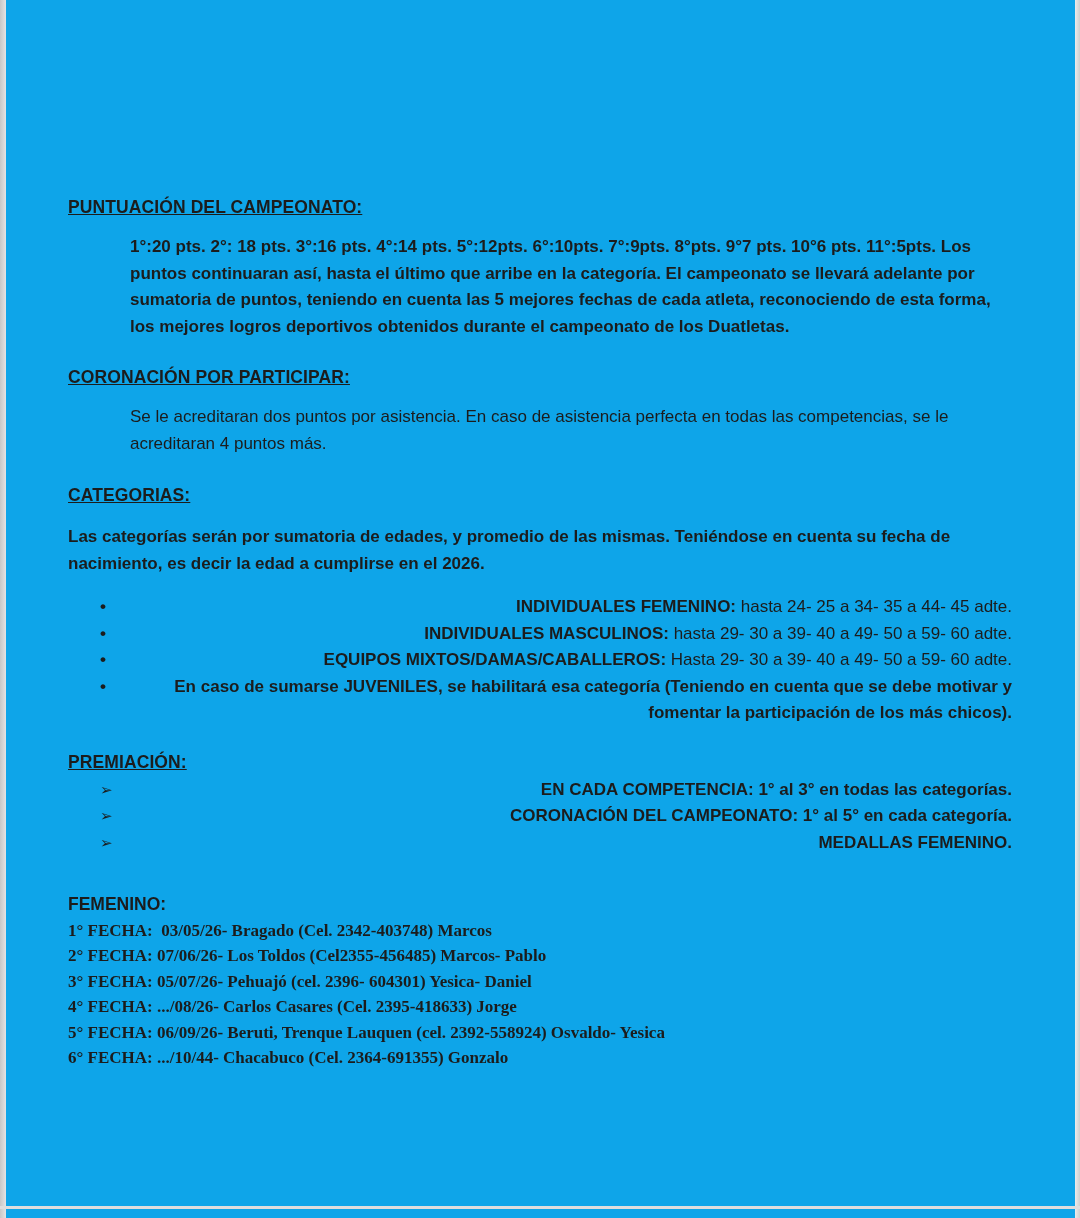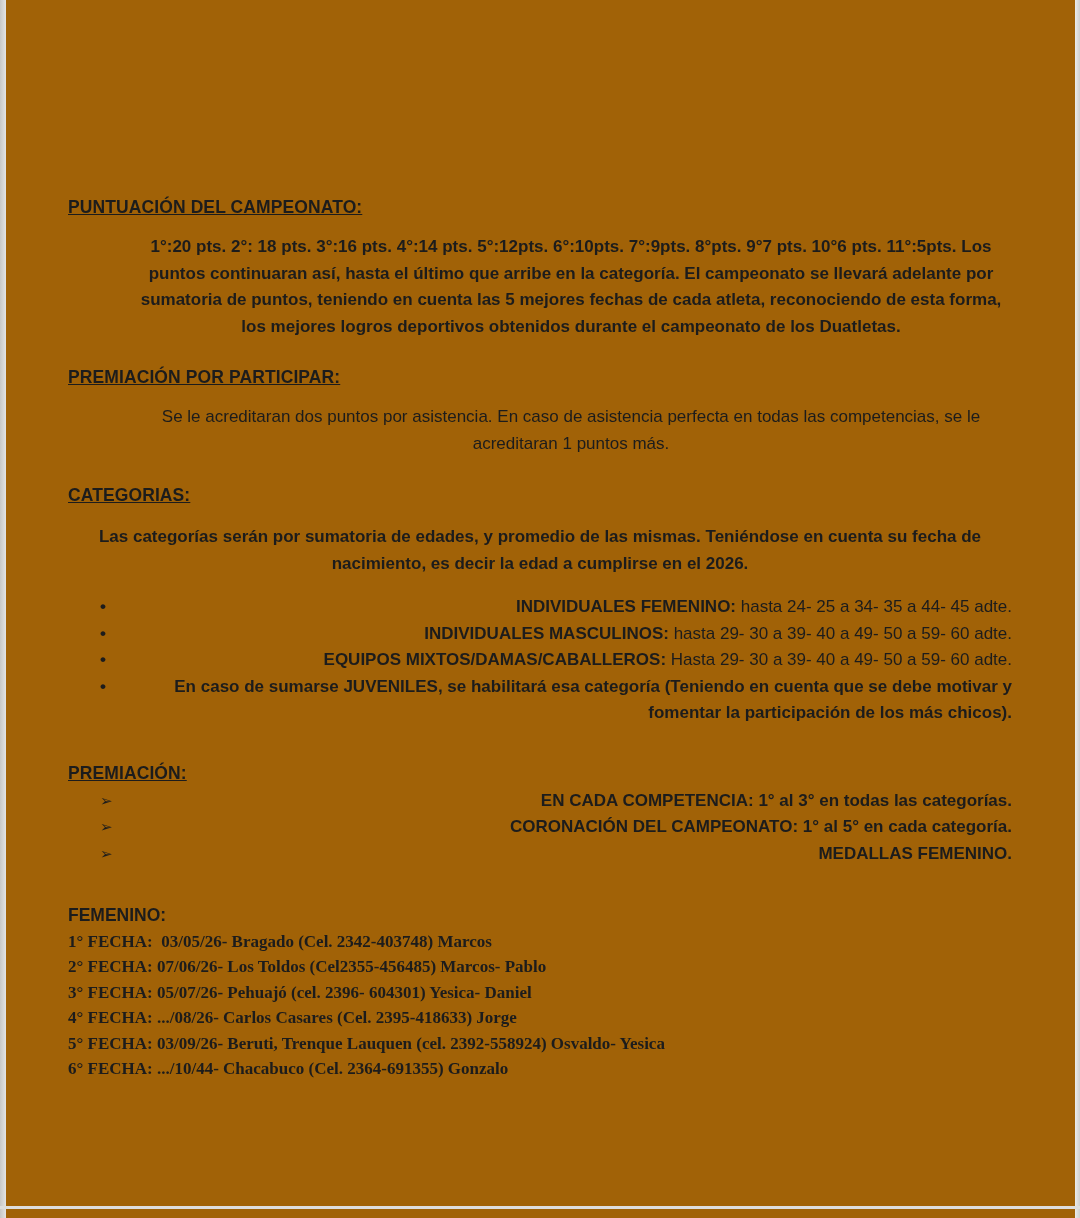--- a/index.html
+++ b/index.html
@@ -8,7 +8,7 @@
     position: relative;
     width: 1080px;
     height: 1218px;
-    background: #a16207;
+    background: #0ea5e9;
     overflow: hidden;
     font-family: "Liberation Sans", "DejaVu Sans", sans-serif;
     color: #1c1c1c;

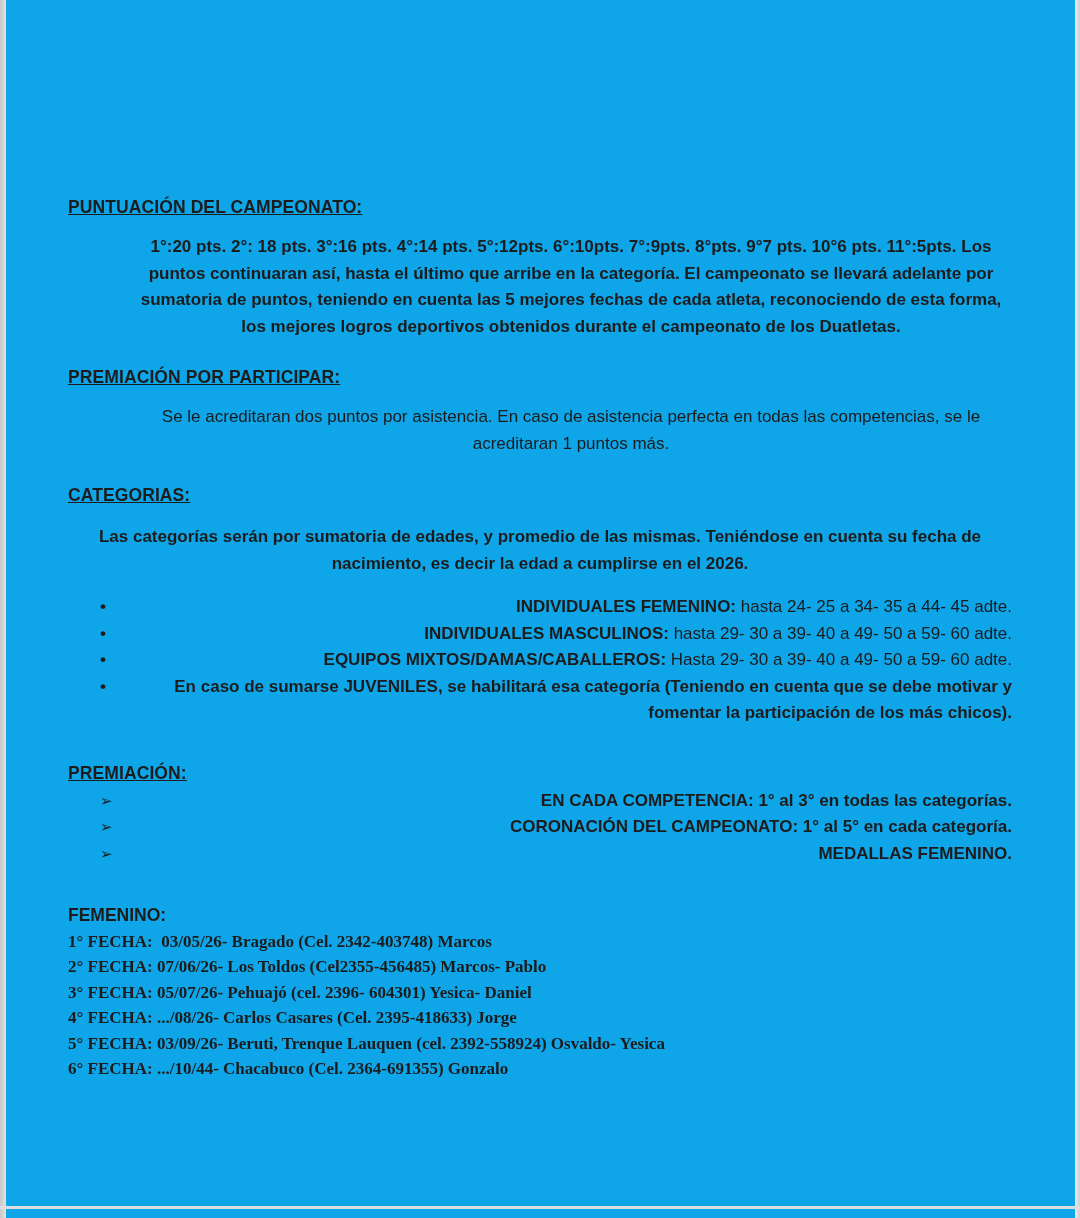--- a/index.html
+++ b/index.html
@@ -32,7 +32,7 @@
     font-size: 17.5px; font-weight: 700; line-height: 20px;
     text-decoration: underline; letter-spacing: 0.1px;
   }
-  .para { font-size: 17px; line-height: 26.5px; text-align: center; }
+  .para { font-size: 17px; line-height: 26.5px; }
   .bold { font-weight: 700; }
   .ind { margin-left: 62px; }
 

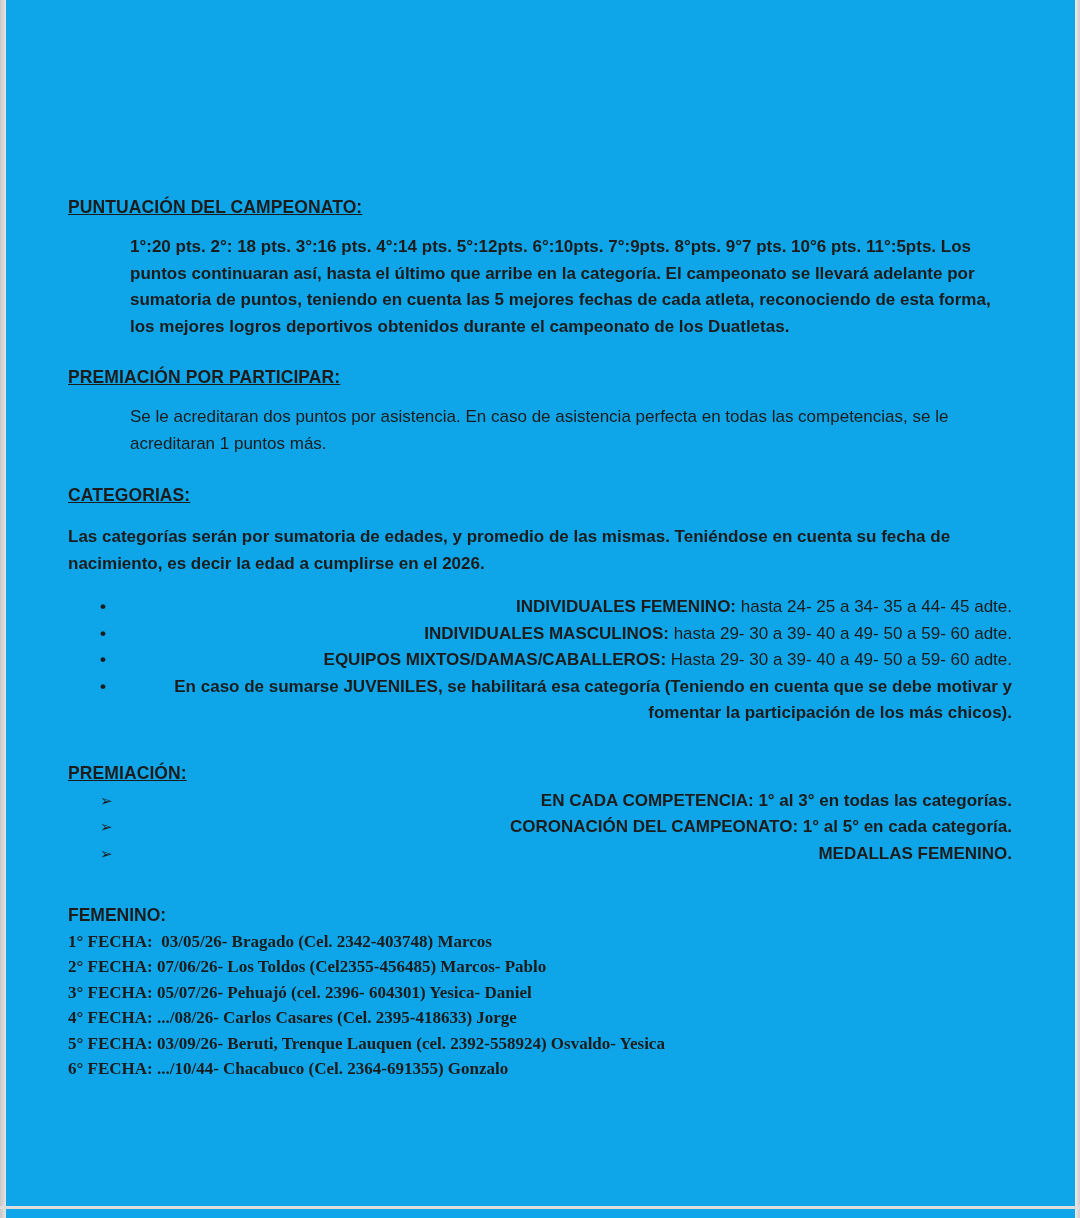--- a/index.html
+++ b/index.html
@@ -73,7 +73,7 @@
     <div class="hd">PUNTUACIÓN DEL CAMPEONATO:</div>
     <p class="para bold ind mt-para">1°:20 pts. 2°: 18 pts. 3°:16 pts. 4°:14 pts. 5°:12pts. 6°:10pts. 7°:9pts. 8°pts. 9°7 pts. 10°6 pts. 11°:5pts. Los puntos continuaran así, hasta el último que arribe en la categoría. El campeonato se llevará adelante por sumatoria de puntos, teniendo en cuenta las 5 mejores fechas de cada atleta, reconociendo de esta forma, los mejores logros deportivos obtenidos durante el campeonato de los Duatletas.</p>
 
-    <div class="hd mt-h2">PREMIACIÓN POR PARTICIPAR:</div>
+    <div class="hd mt-h2">CORONACIÓN POR PARTICIPAR:</div>
     <p class="para ind mt-para">Se le acreditaran dos puntos por asistencia. En caso de asistencia perfecta en todas las competencias, se le acreditaran 1 puntos más.</p>
 
     <div class="hd mt-h3">CATEGORIAS:</div>

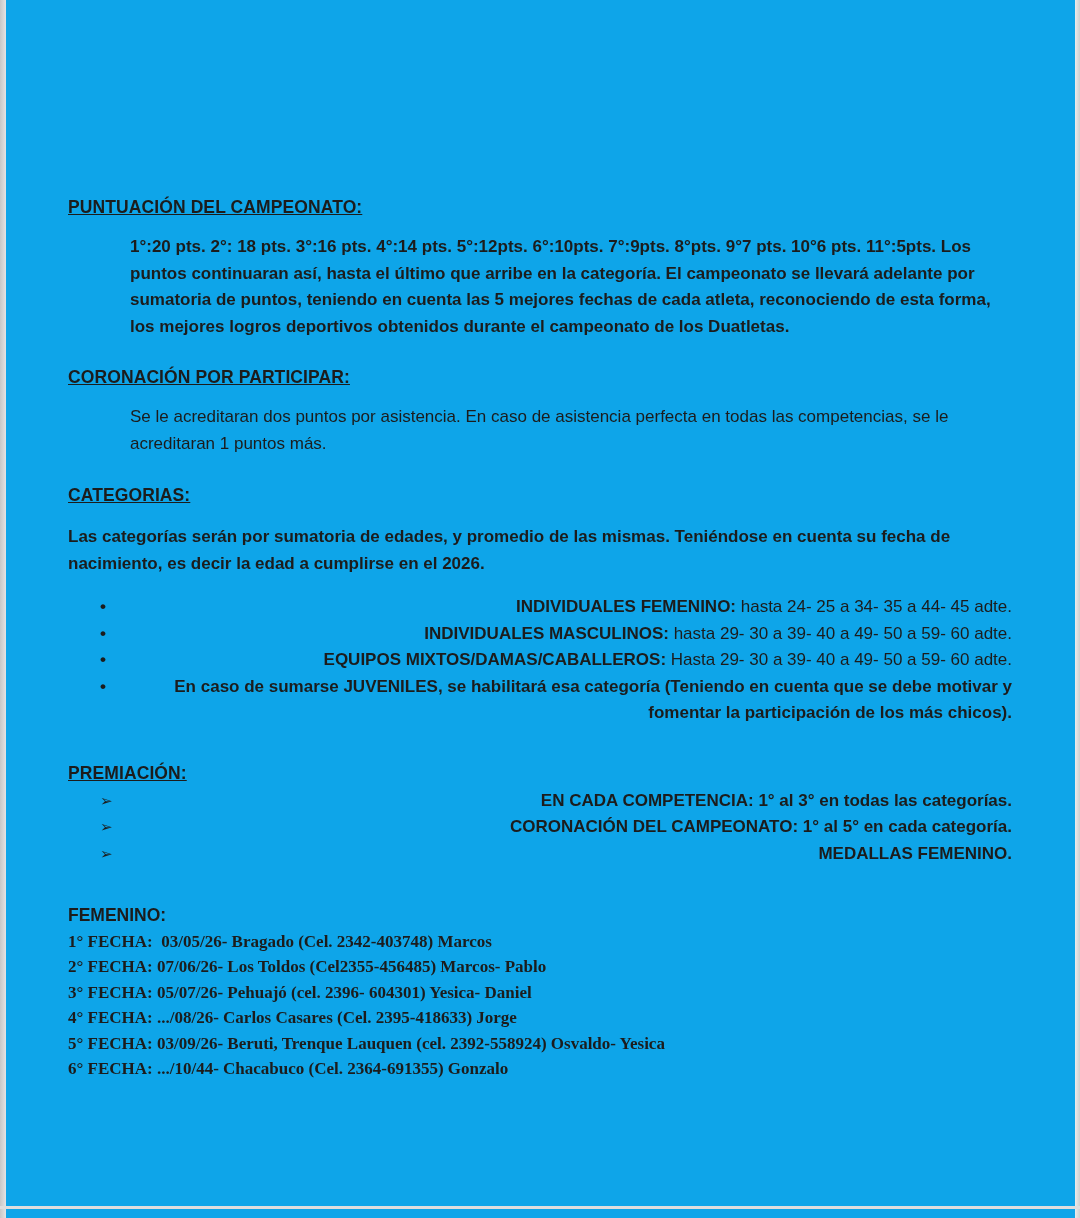--- a/index.html
+++ b/index.html
@@ -74,7 +74,7 @@
     <p class="para bold ind mt-para">1°:20 pts. 2°: 18 pts. 3°:16 pts. 4°:14 pts. 5°:12pts. 6°:10pts. 7°:9pts. 8°pts. 9°7 pts. 10°6 pts. 11°:5pts. Los puntos continuaran así, hasta el último que arribe en la categoría. El campeonato se llevará adelante por sumatoria de puntos, teniendo en cuenta las 5 mejores fechas de cada atleta, reconociendo de esta forma, los mejores logros deportivos obtenidos durante el campeonato de los Duatletas.</p>
 
     <div class="hd mt-h2">CORONACIÓN POR PARTICIPAR:</div>
-    <p class="para ind mt-para">Se le acreditaran dos puntos por asistencia. En caso de asistencia perfecta en todas las competencias, se le acreditaran 1 puntos más.</p>
+    <p class="para ind mt-para">Se le acreditaran dos puntos por asistencia. En caso de asistencia perfecta en todas las competencias, se le acreditaran 4 puntos más.</p>
 
     <div class="hd mt-h3">CATEGORIAS:</div>
     <p class="para bold mt-intro">Las categorías serán por sumatoria de edades, y promedio de las mismas. Teniéndose en cuenta su fecha de nacimiento, es decir la edad a cumplirse en el 2026.</p>

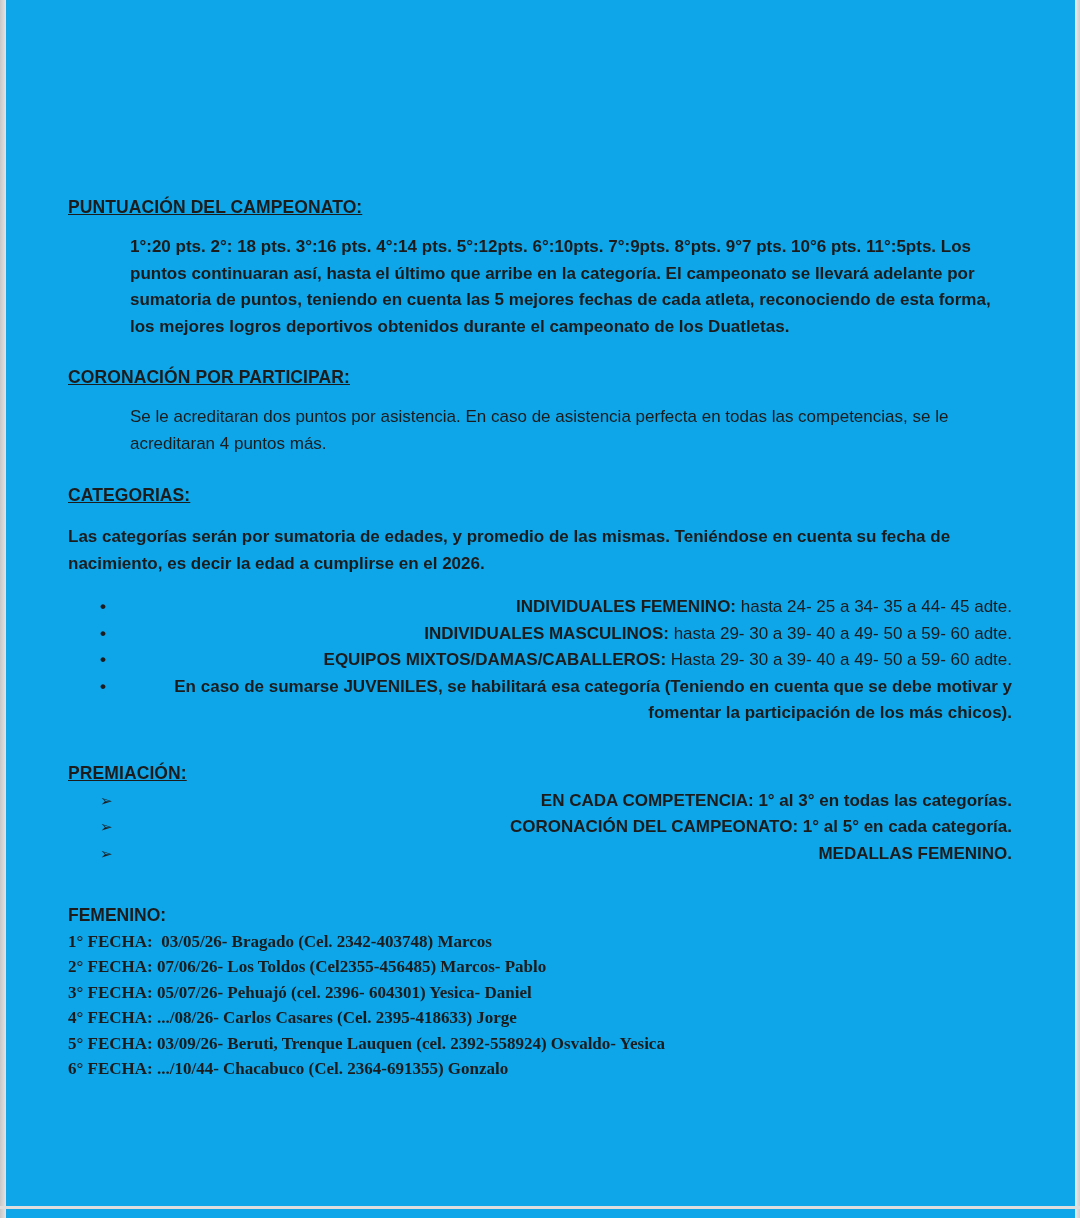--- a/index.html
+++ b/index.html
@@ -41,7 +41,7 @@
   .mt-h3     { margin-top: 28px; }
   .mt-intro  { margin-top: 19px; }
   .mt-blist  { margin-top: 17px; }
-  .mt-h4     { margin-top: 36px; }
+  .mt-h4     { margin-top: 25px; }
   .mt-alist  { margin-top: 5px; }
   .mt-ciud   { margin-top: 36px; }
 

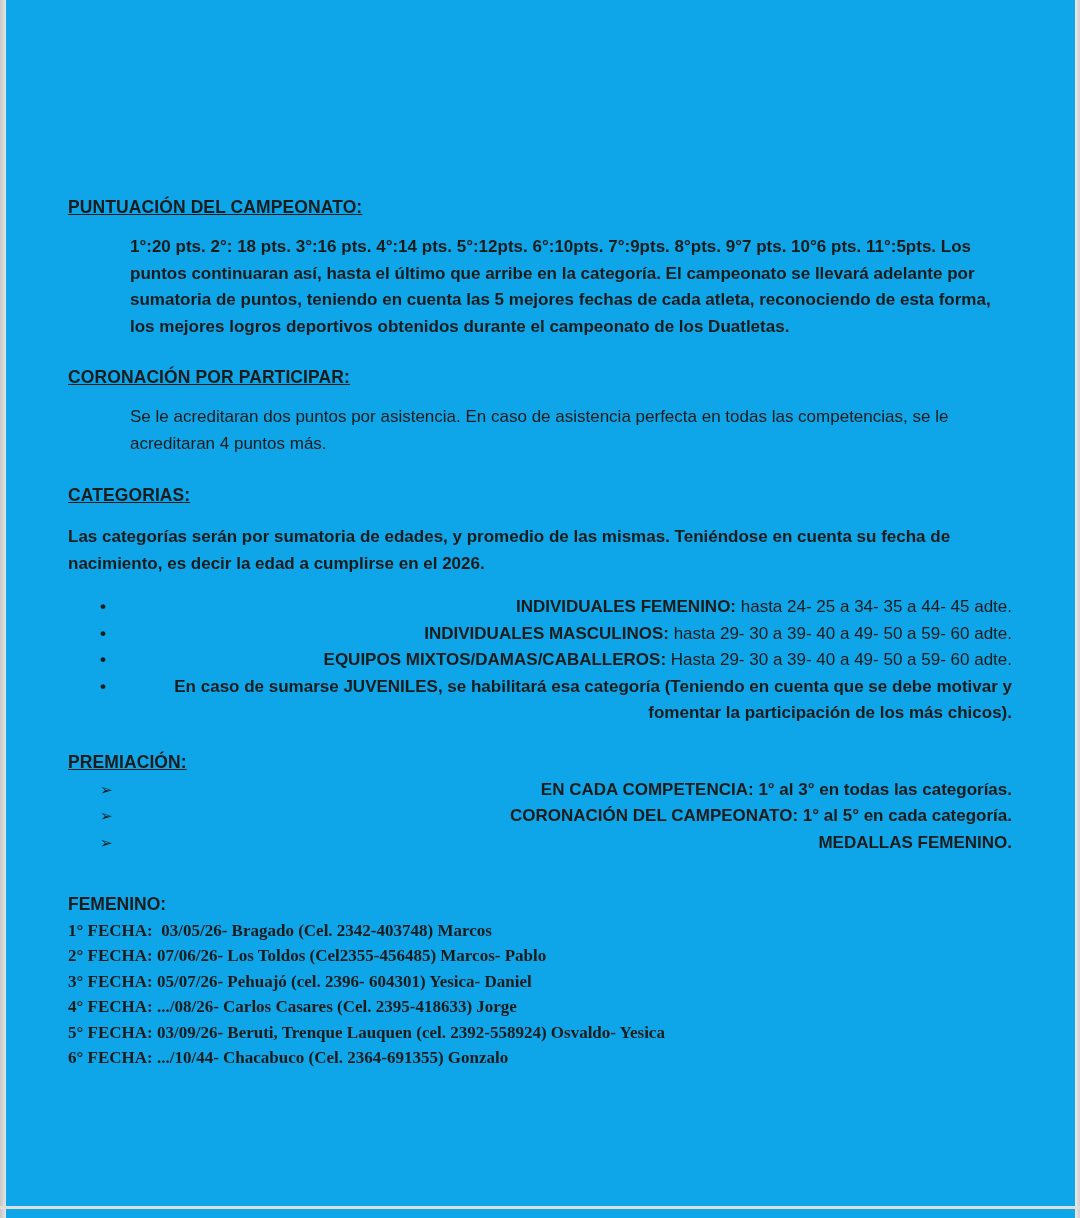--- a/index.html
+++ b/index.html
@@ -120,7 +120,7 @@
       <div class="fecha-line">2° FECHA: 07/06/26- Los Toldos (Cel2355-456485) Marcos- Pablo</div>
       <div class="fecha-line">3° FECHA: 05/07/26- Pehuajó (cel. 2396- 604301) Yesica- Daniel</div>
       <div class="fecha-line">4° FECHA: .../08/26- Carlos Casares (Cel. 2395-418633) Jorge</div>
-      <div class="fecha-line">5° FECHA: 03/09/26- Beruti, Trenque Lauquen (cel. 2392-558924) Osvaldo- Yesica</div>
+      <div class="fecha-line">5° FECHA: 06/09/26- Beruti, Trenque Lauquen (cel. 2392-558924) Osvaldo- Yesica</div>
       <div class="fecha-line">6° FECHA: .../10/44- Chacabuco (Cel. 2364-691355) Gonzalo</div>
     </div>
 

